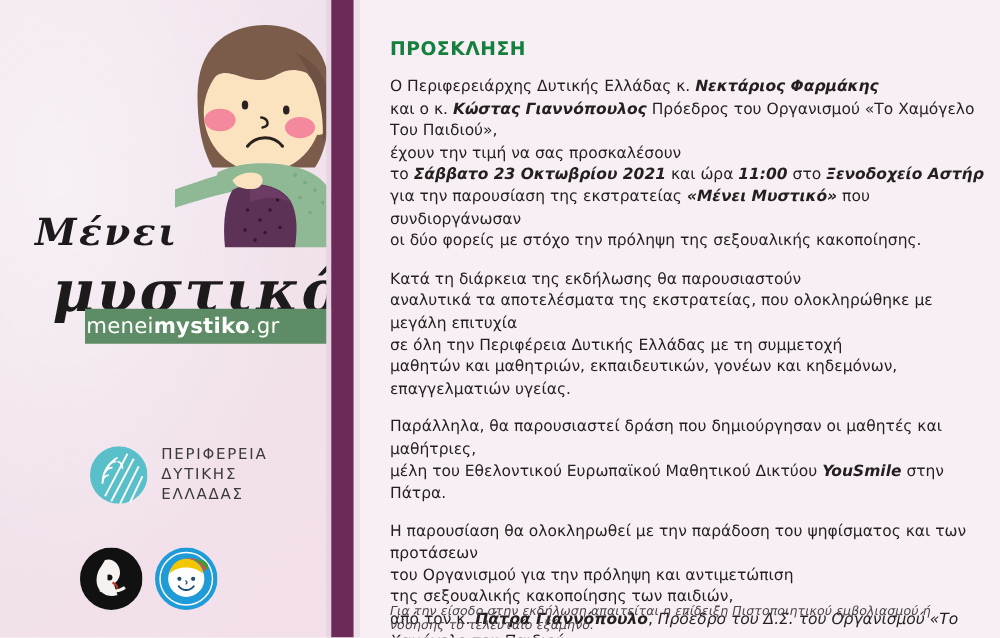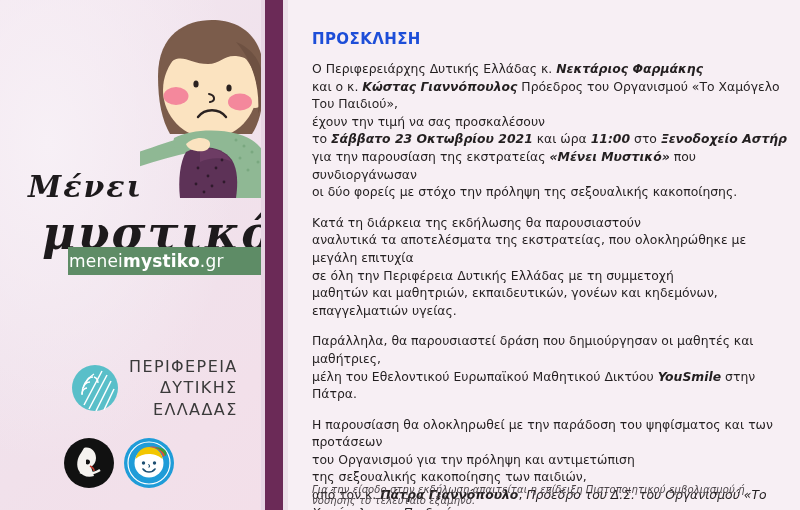--- a/index.html
+++ b/index.html
@@ -149,7 +149,7 @@
     left: 24px; top: 30px;
     font-size: 15px;
     font-weight: 700;
-    color: #1d4ed8;
+    color: #15803d;
     letter-spacing: 0.4px;
     text-align: right;
   }

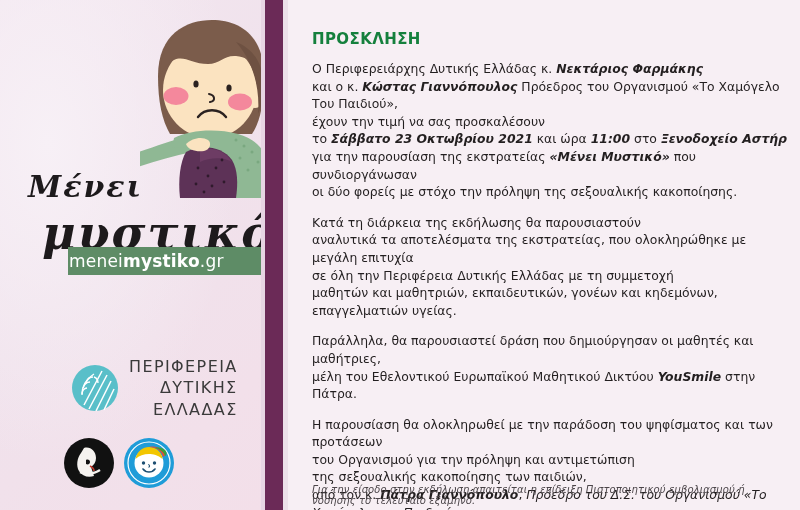--- a/index.html
+++ b/index.html
@@ -119,12 +119,11 @@
     flex: 0 0 auto;
   }
   .region-text {
-    font-size: 16px;
+    font-size: 12px;
     line-height: 1.33;
     color: #3a3a3a;
     letter-spacing: 1.4px;
     font-family: "DejaVu Sans", "Liberation Sans", sans-serif;
-    text-align: right;
   }
 
   

